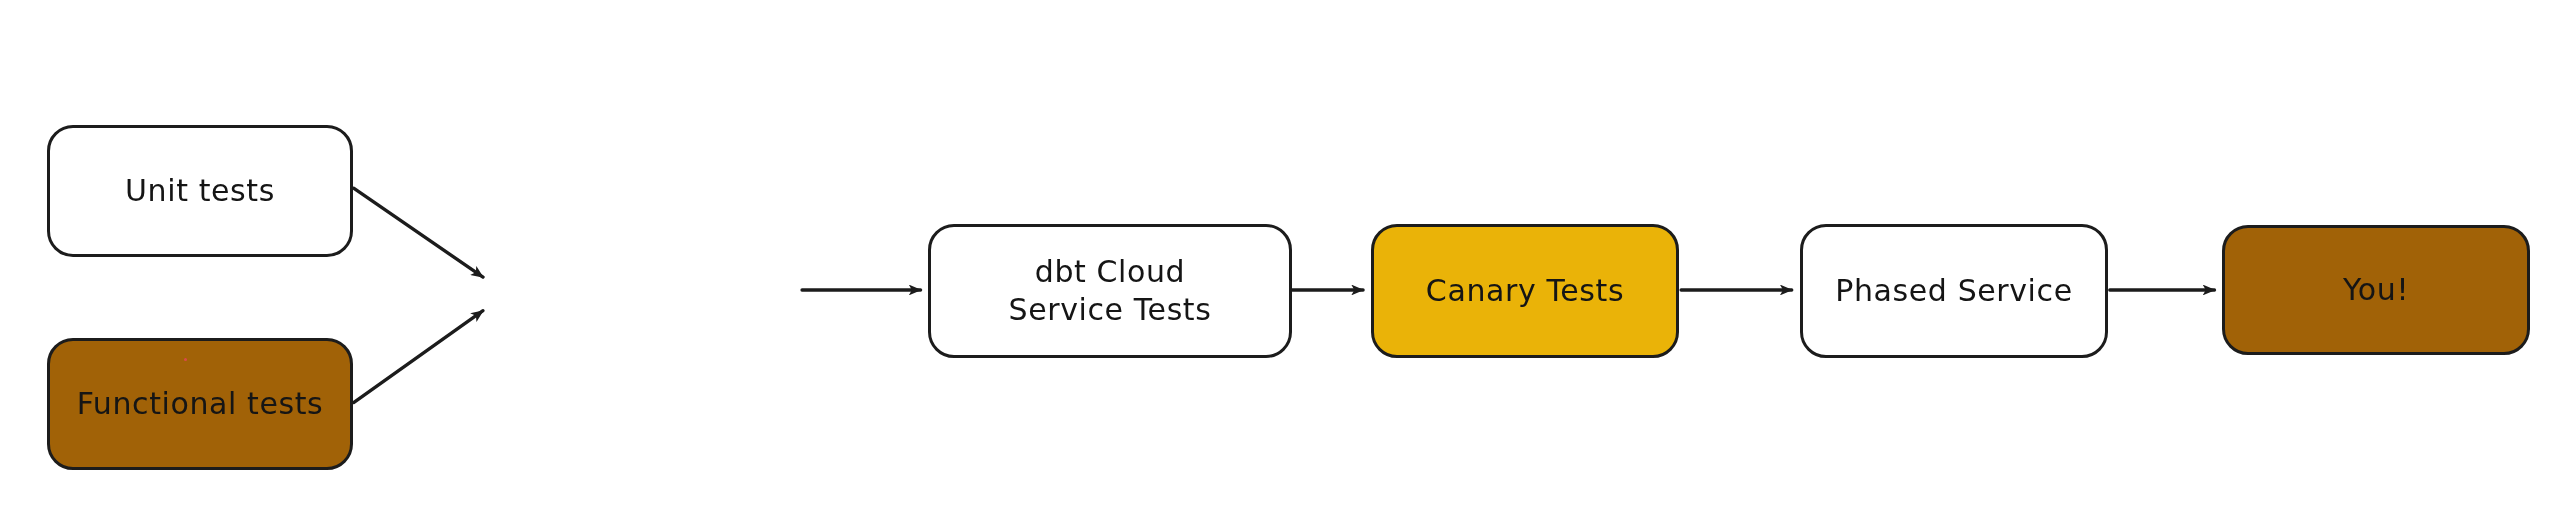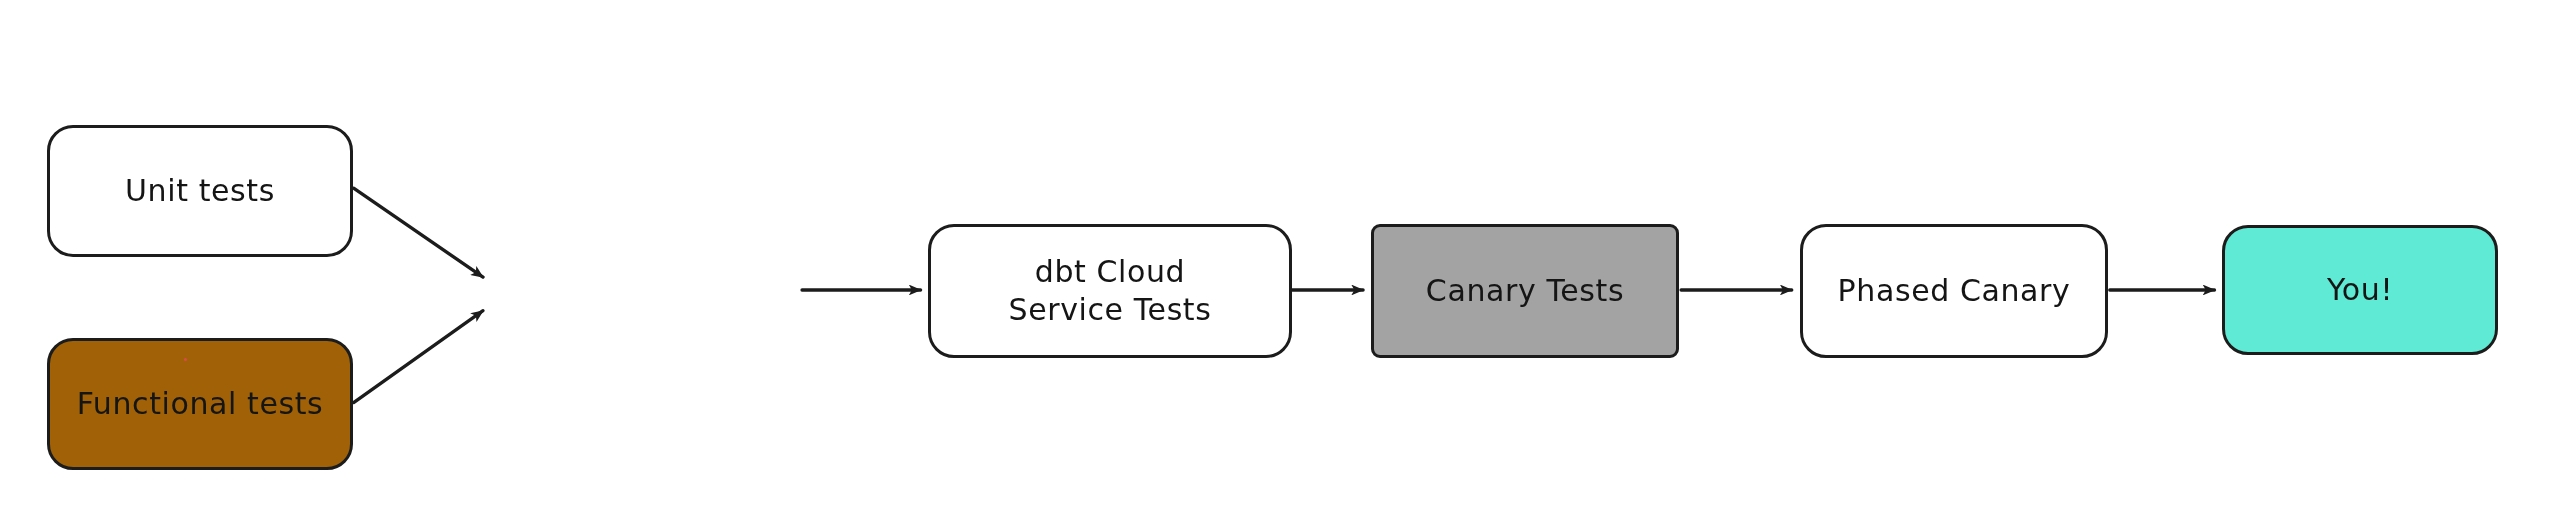--- a/index.html
+++ b/index.html
@@ -106,7 +106,7 @@
 Service Tests</span>
   </div>
 
-  <div class="node" id="node-canary-tests" style="left: 1371px; top: 192px; width: 308px; height: 134px; border-color: rgb(28, 28, 28); background: #a3a3a3; border-radius: 9px;">
+  <div class="node" id="node-canary-tests" style="left: 1371px; top: 192px; width: 308px; height: 134px; border-color: rgb(28, 28, 28); background: #eab308;">
     <span class="node-label">Canary Tests</span>
   </div>
 

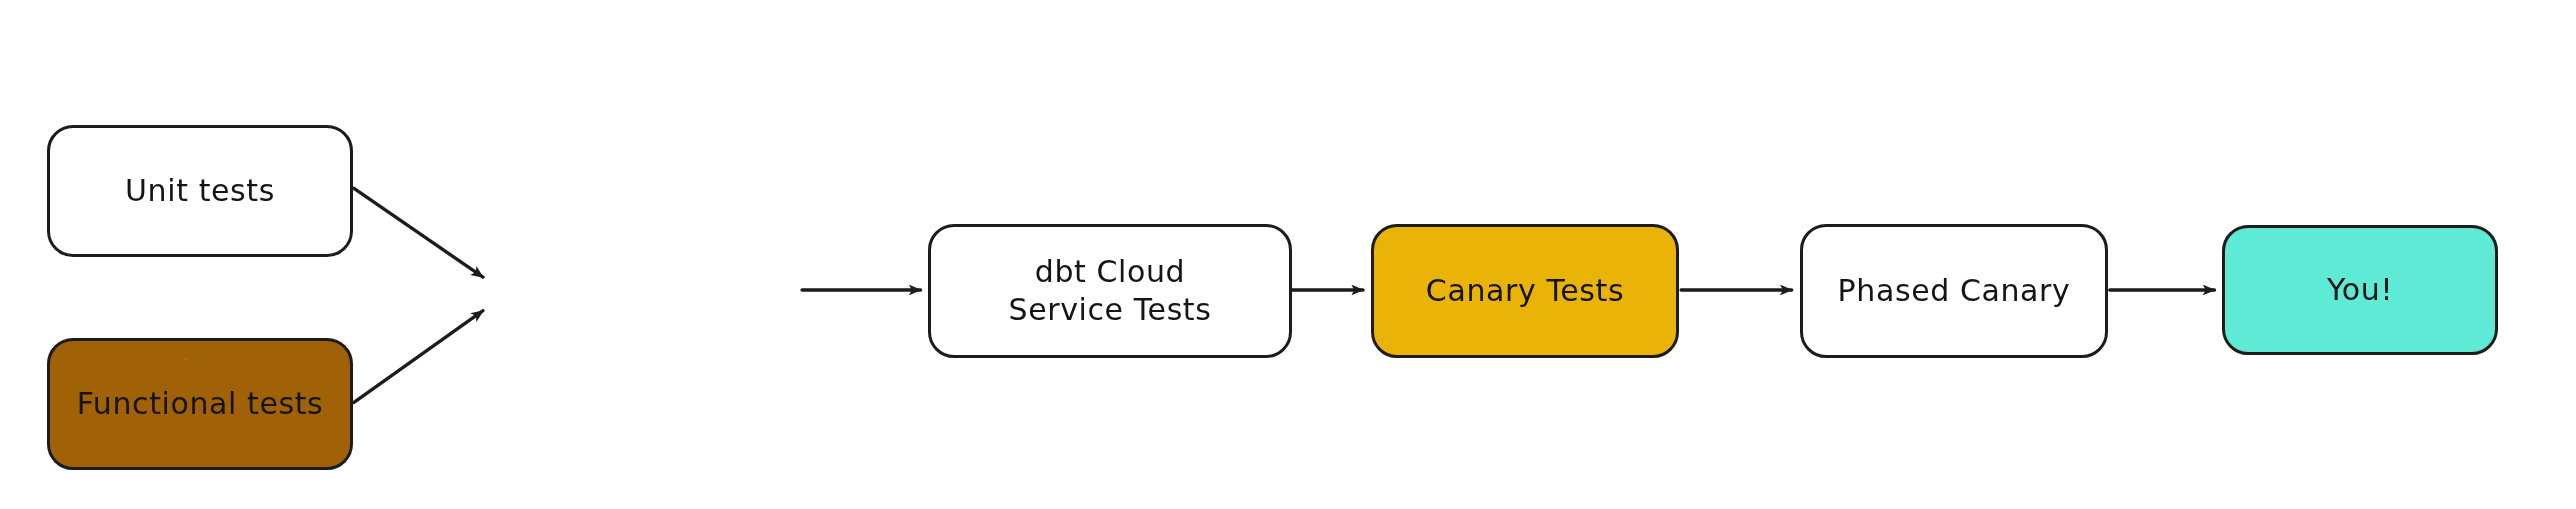--- a/index.html
+++ b/index.html
@@ -111,7 +111,7 @@
   </div>
 
   <div class="node" id="node-phased-rollout" style="left: 1800px; top: 192px; width: 308px; height: 134px; border-color: rgb(28, 28, 28); background: rgb(255, 255, 255);">
-    <span class="node-label">Phased Canary</span>
+    <span class="node-label">Phased Service</span>
   </div>
 
   <div class="node" id="node-you" style="left: 2222px; top: 193px; width: 276px; height: 130px; border-color: rgb(28, 28, 28); background: #5eead4;">

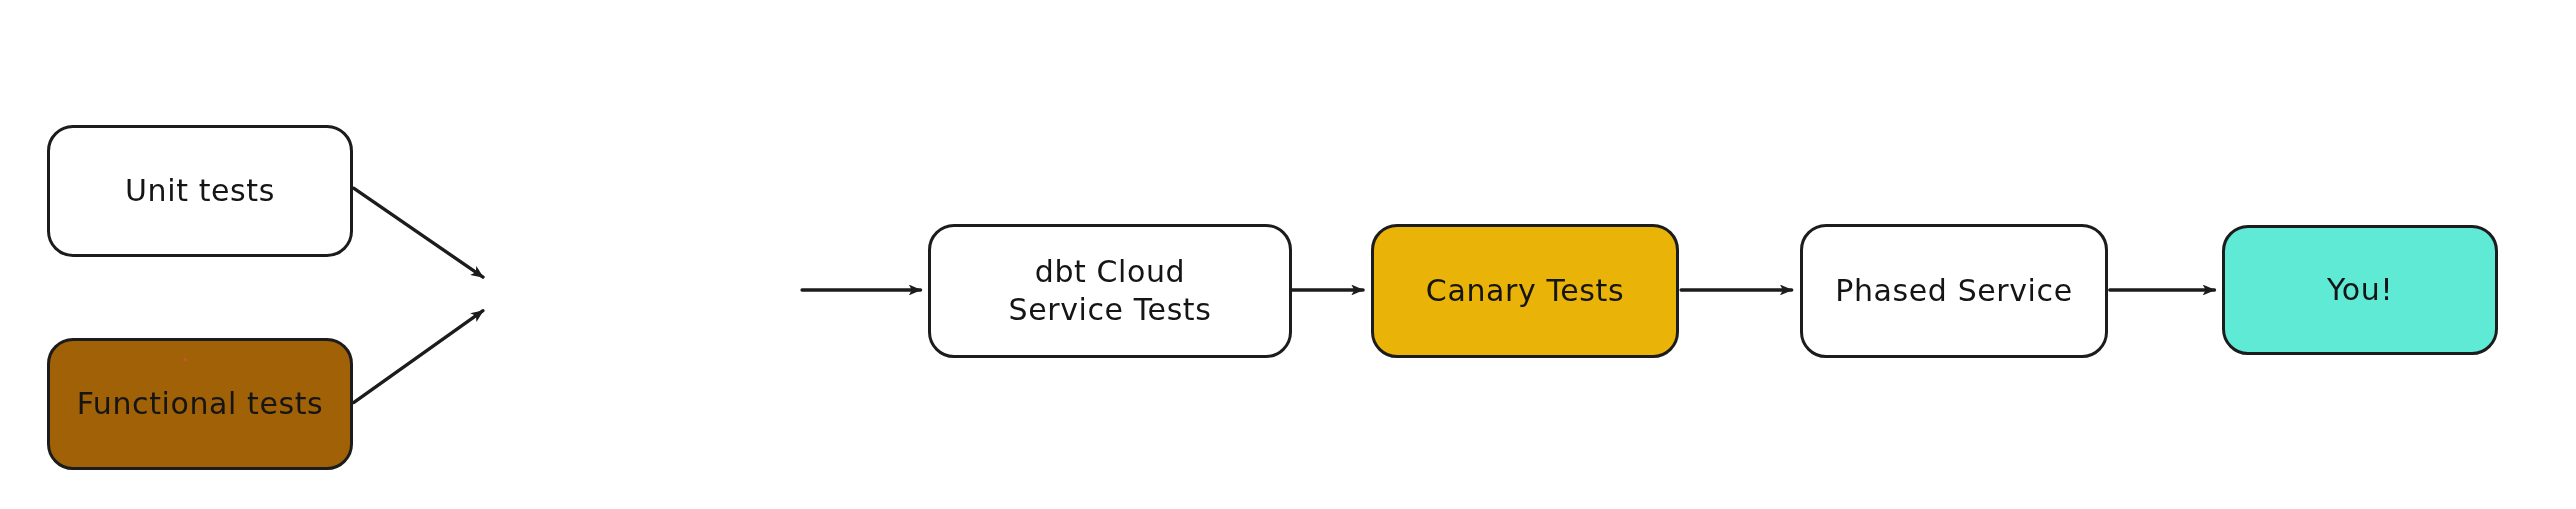--- a/index.html
+++ b/index.html
@@ -114,7 +114,7 @@
     <span class="node-label">Phased Service</span>
   </div>
 
-  <div class="node" id="node-you" style="left: 2222px; top: 193px; width: 276px; height: 130px; border-color: rgb(28, 28, 28); background: #5eead4;">
+  <div class="node" id="node-you" style="left: 2222px; top: 193px; width: 308px; height: 130px; border-color: rgb(28, 28, 28); background: #a16207;">
     <span class="node-label">You!</span>
   </div>
 

